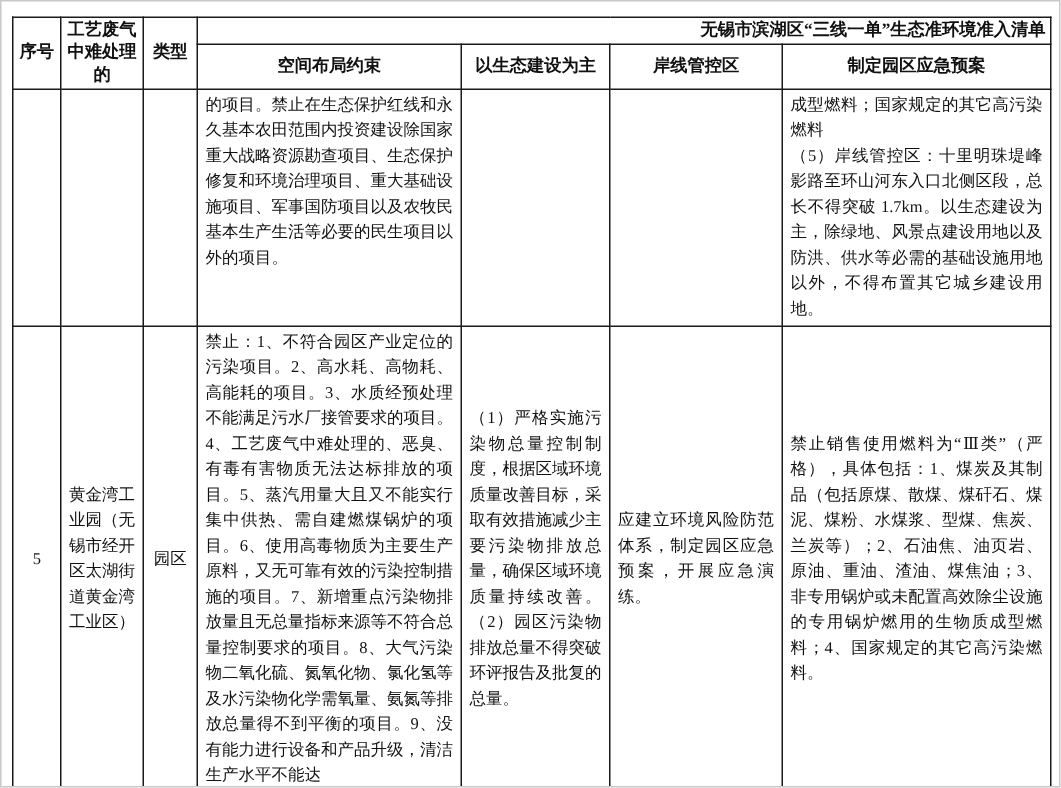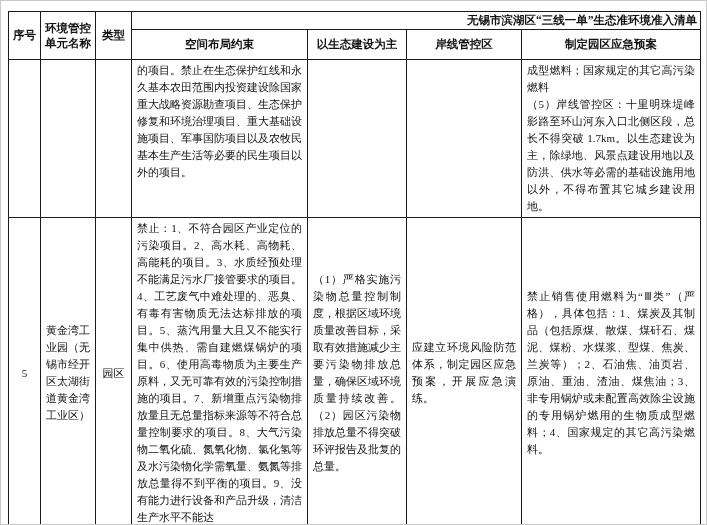--- a/index.html
+++ b/index.html
@@ -69,7 +69,7 @@
     <tbody>
       <tr class="hrow-title">
         <th rowspan="2">序号</th>
-        <th rowspan="2">环境管控单元名称</th>
+        <th rowspan="2">工艺废气中难处理的</th>
         <th rowspan="2">类型</th>
         <th colspan="4" class="title-cell">无锡市滨湖区“三线一单”生态准环境准入清单</th>
       </tr>

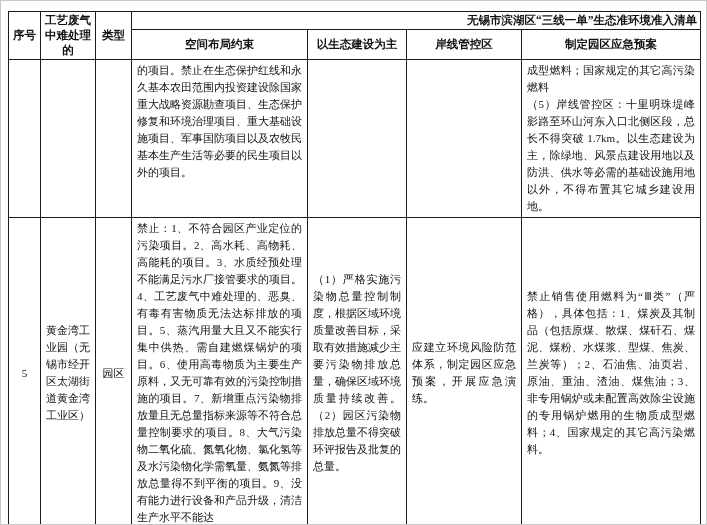--- a/index.html
+++ b/index.html
@@ -42,7 +42,6 @@
     line-height:17px;
     padding:2px 5px;
     text-align:justify;
-    font-family:Liberation Serif, serif;
   }
   td.c-center{text-align:center;padding:2px 3px;}
   td.vtop{vertical-align:top;}

